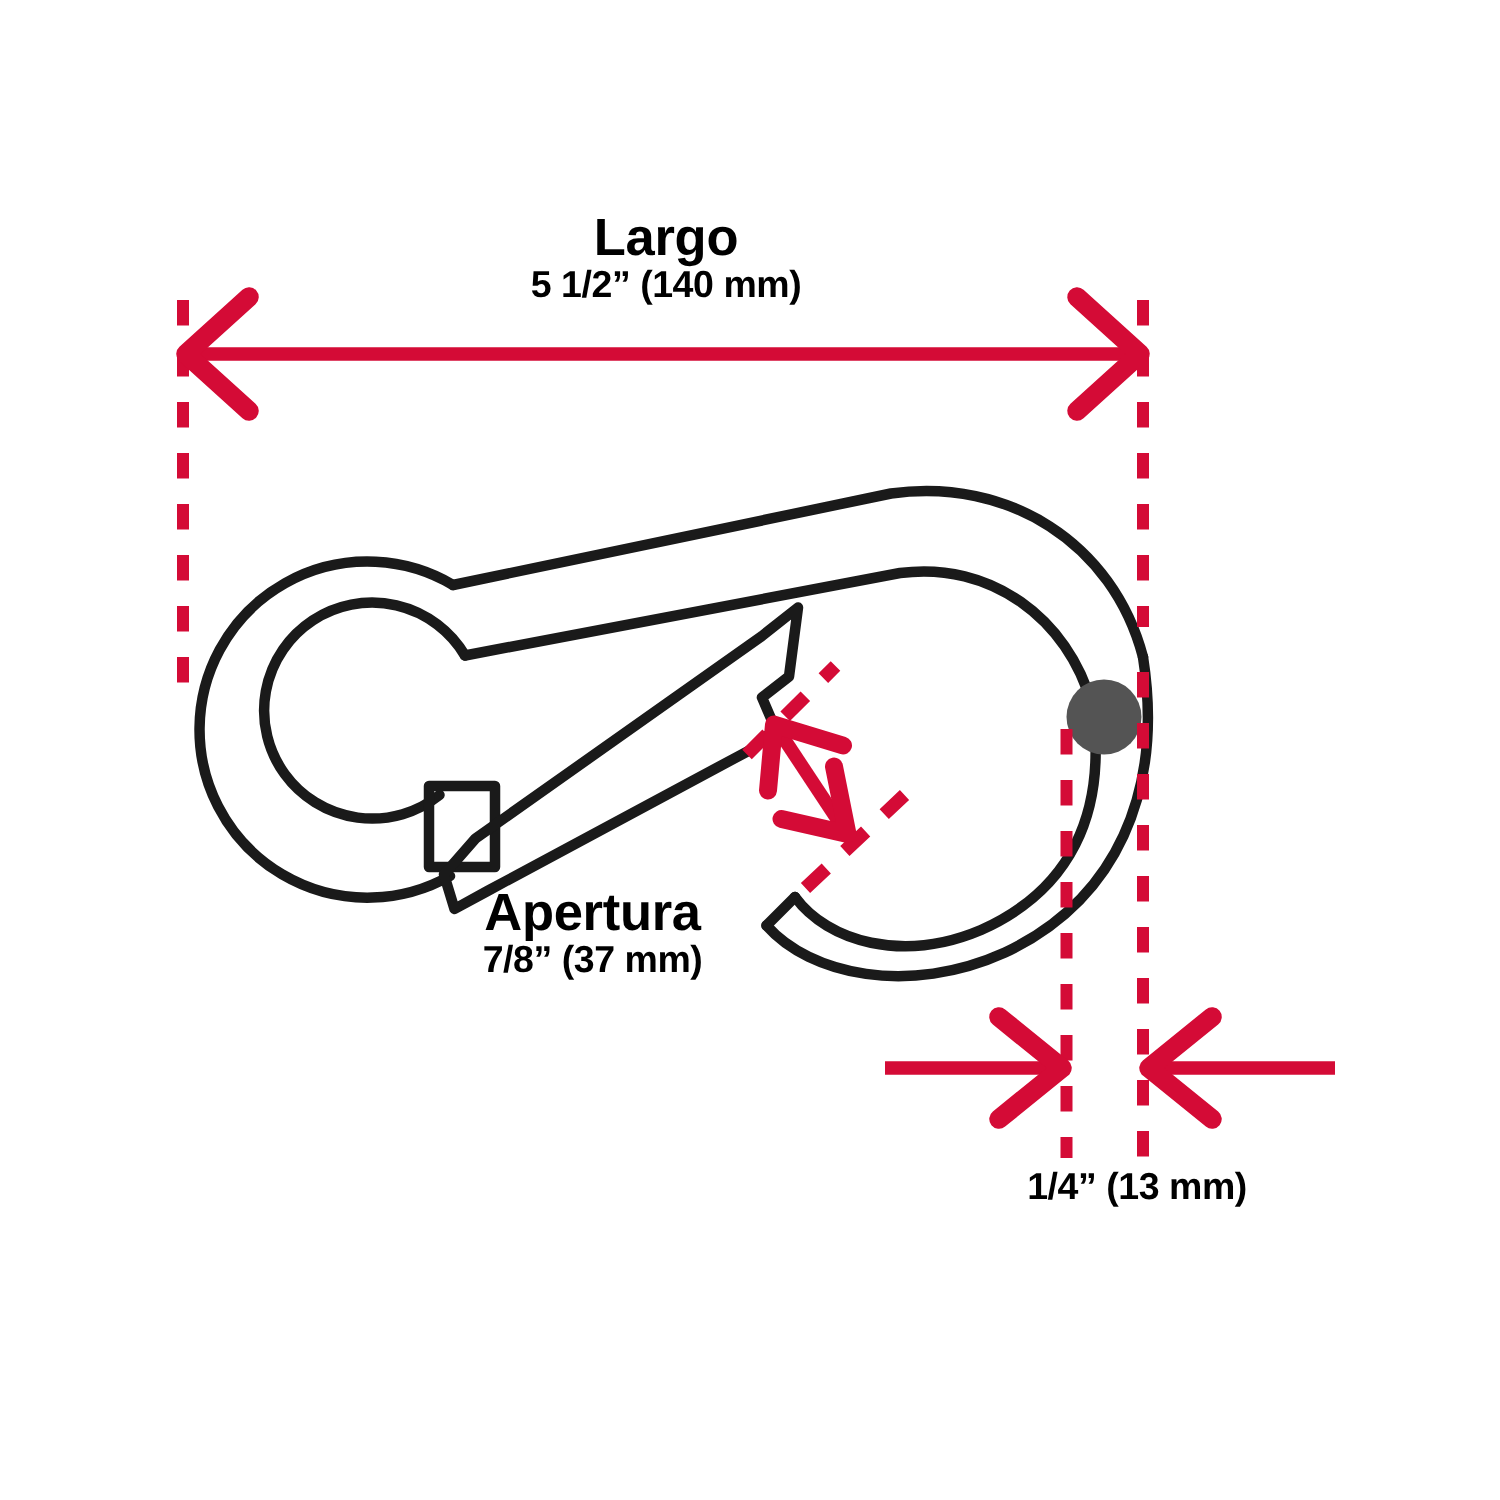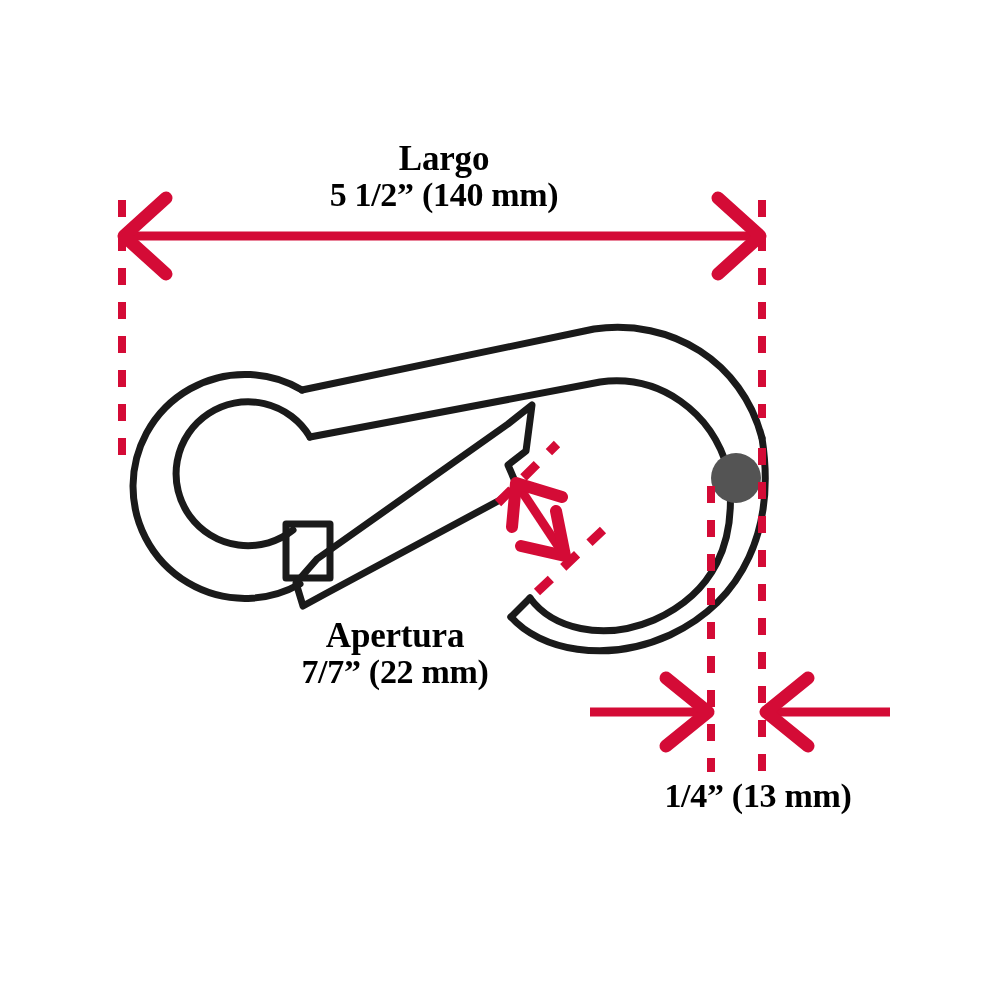--- a/index.html
+++ b/index.html
@@ -31,7 +31,7 @@
   .dim-label {
     position: absolute;
     text-align: center;
-    font-family: Liberation Serif, serif;
+    font-family: Liberation Sans, sans-serif;
     color: #000000;
     line-height: 1.06;
     white-space: nowrap;

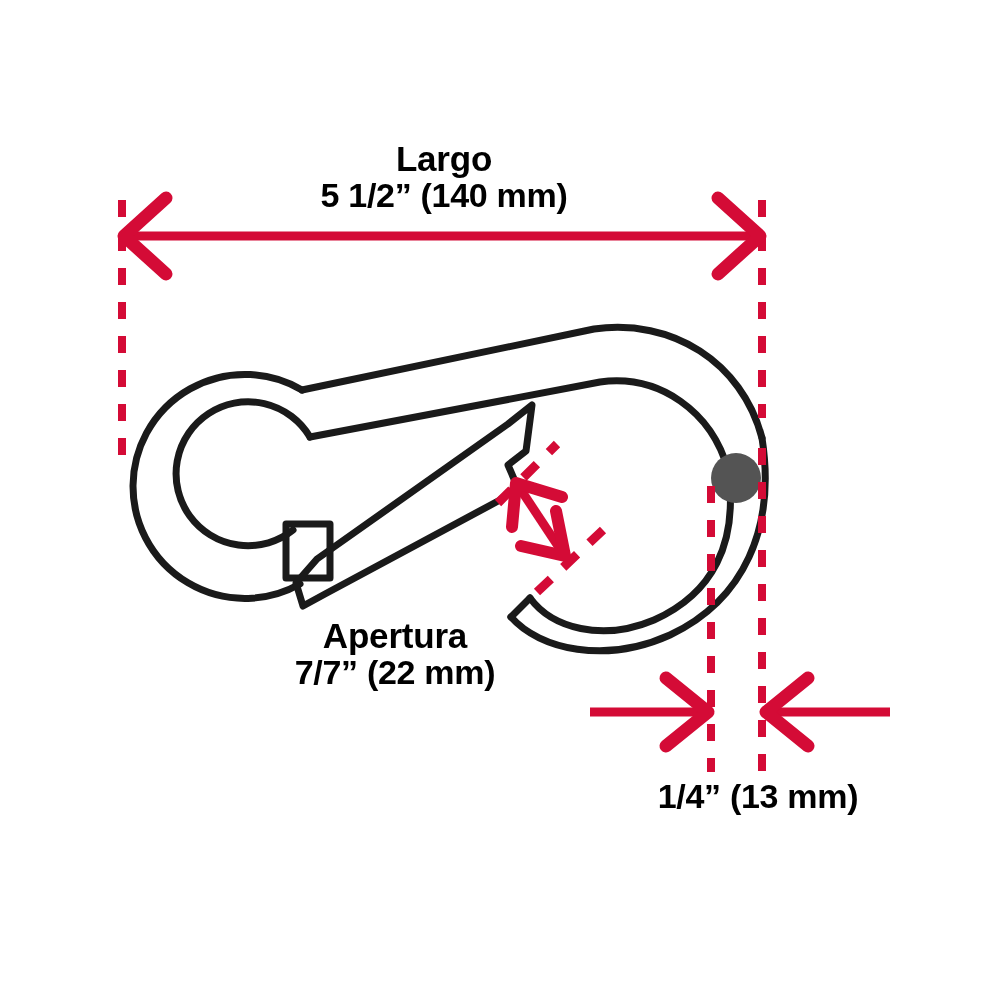--- a/index.html
+++ b/index.html
@@ -45,7 +45,7 @@
   }
   .dim-label .value {
     display: block;
-    font-size: 34px;
+    font-size: 25px;
     font-weight: bold;
     letter-spacing: -0.3px;
   }

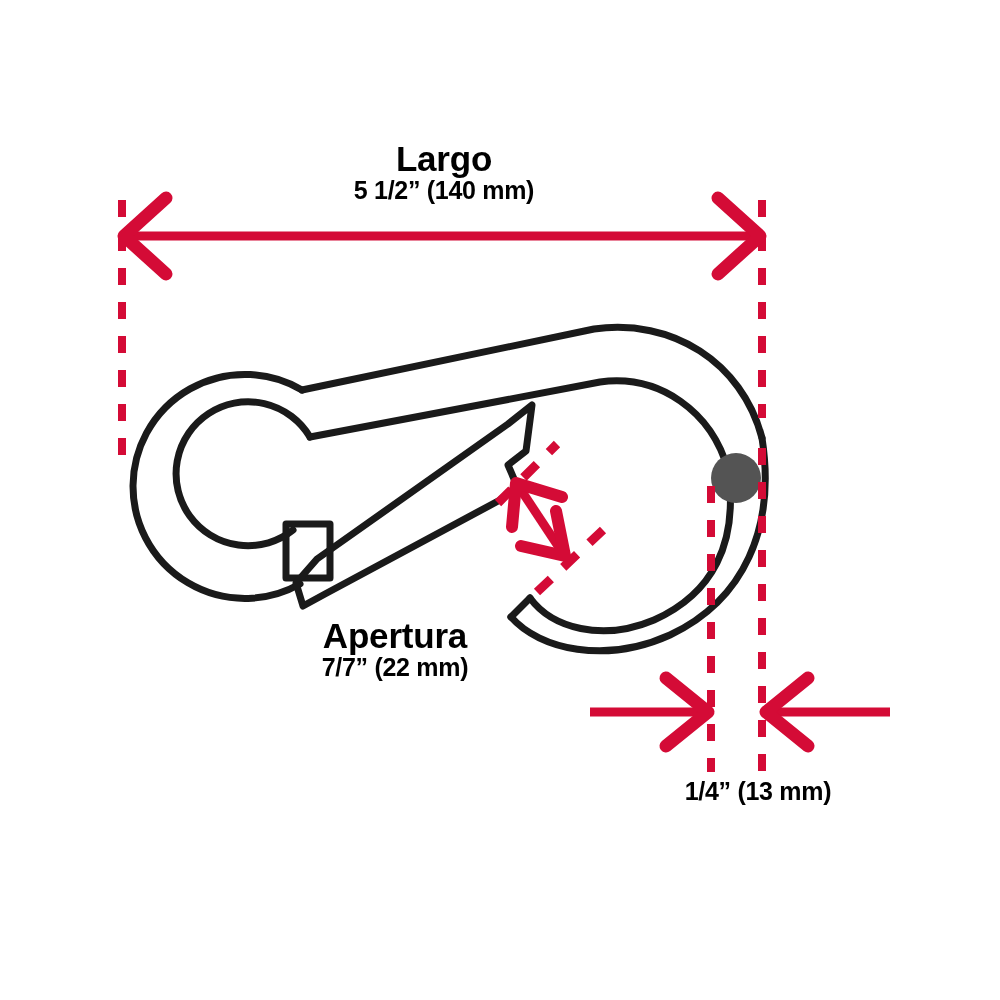--- a/index.html
+++ b/index.html
@@ -50,7 +50,7 @@
     letter-spacing: -0.3px;
   }
   #label-largo   { left: 244px; top: 140px; width: 400px; }
-  #label-apertura{ left: 195px; top: 617px; width: 400px; }
+  #label-apertura{ left: 195px; top: 590px; width: 400px; }
   #label-espesor { left: 558px; top: 778px; width: 400px; }
 </style>
 </head>

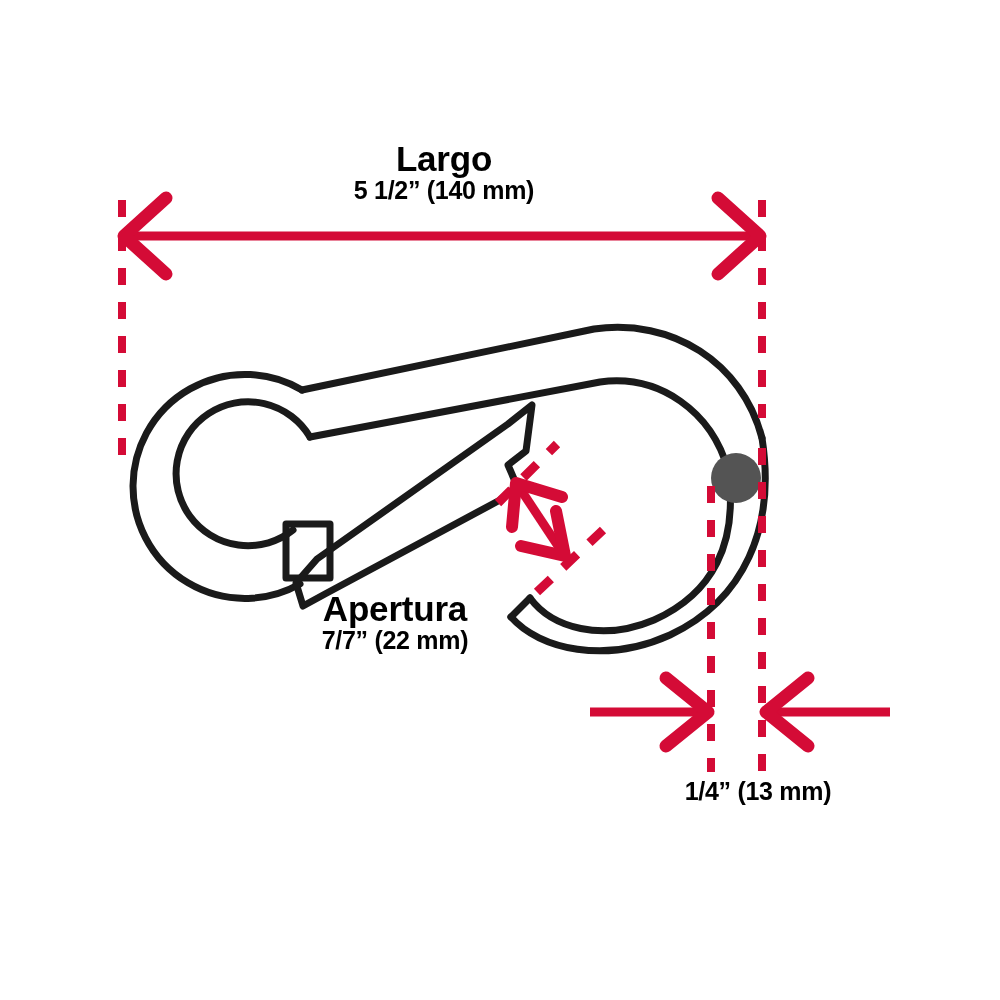--- a/index.html
+++ b/index.html
@@ -137,7 +137,7 @@
 
   <div class="dim-label" id="label-apertura">
     <span class="title">Apertura</span>
-    <span class="value">7/7” (22 mm)</span>
+    <span class="value">7/8” (37 mm)</span>
   </div>
 
   <div class="dim-label" id="label-espesor">

